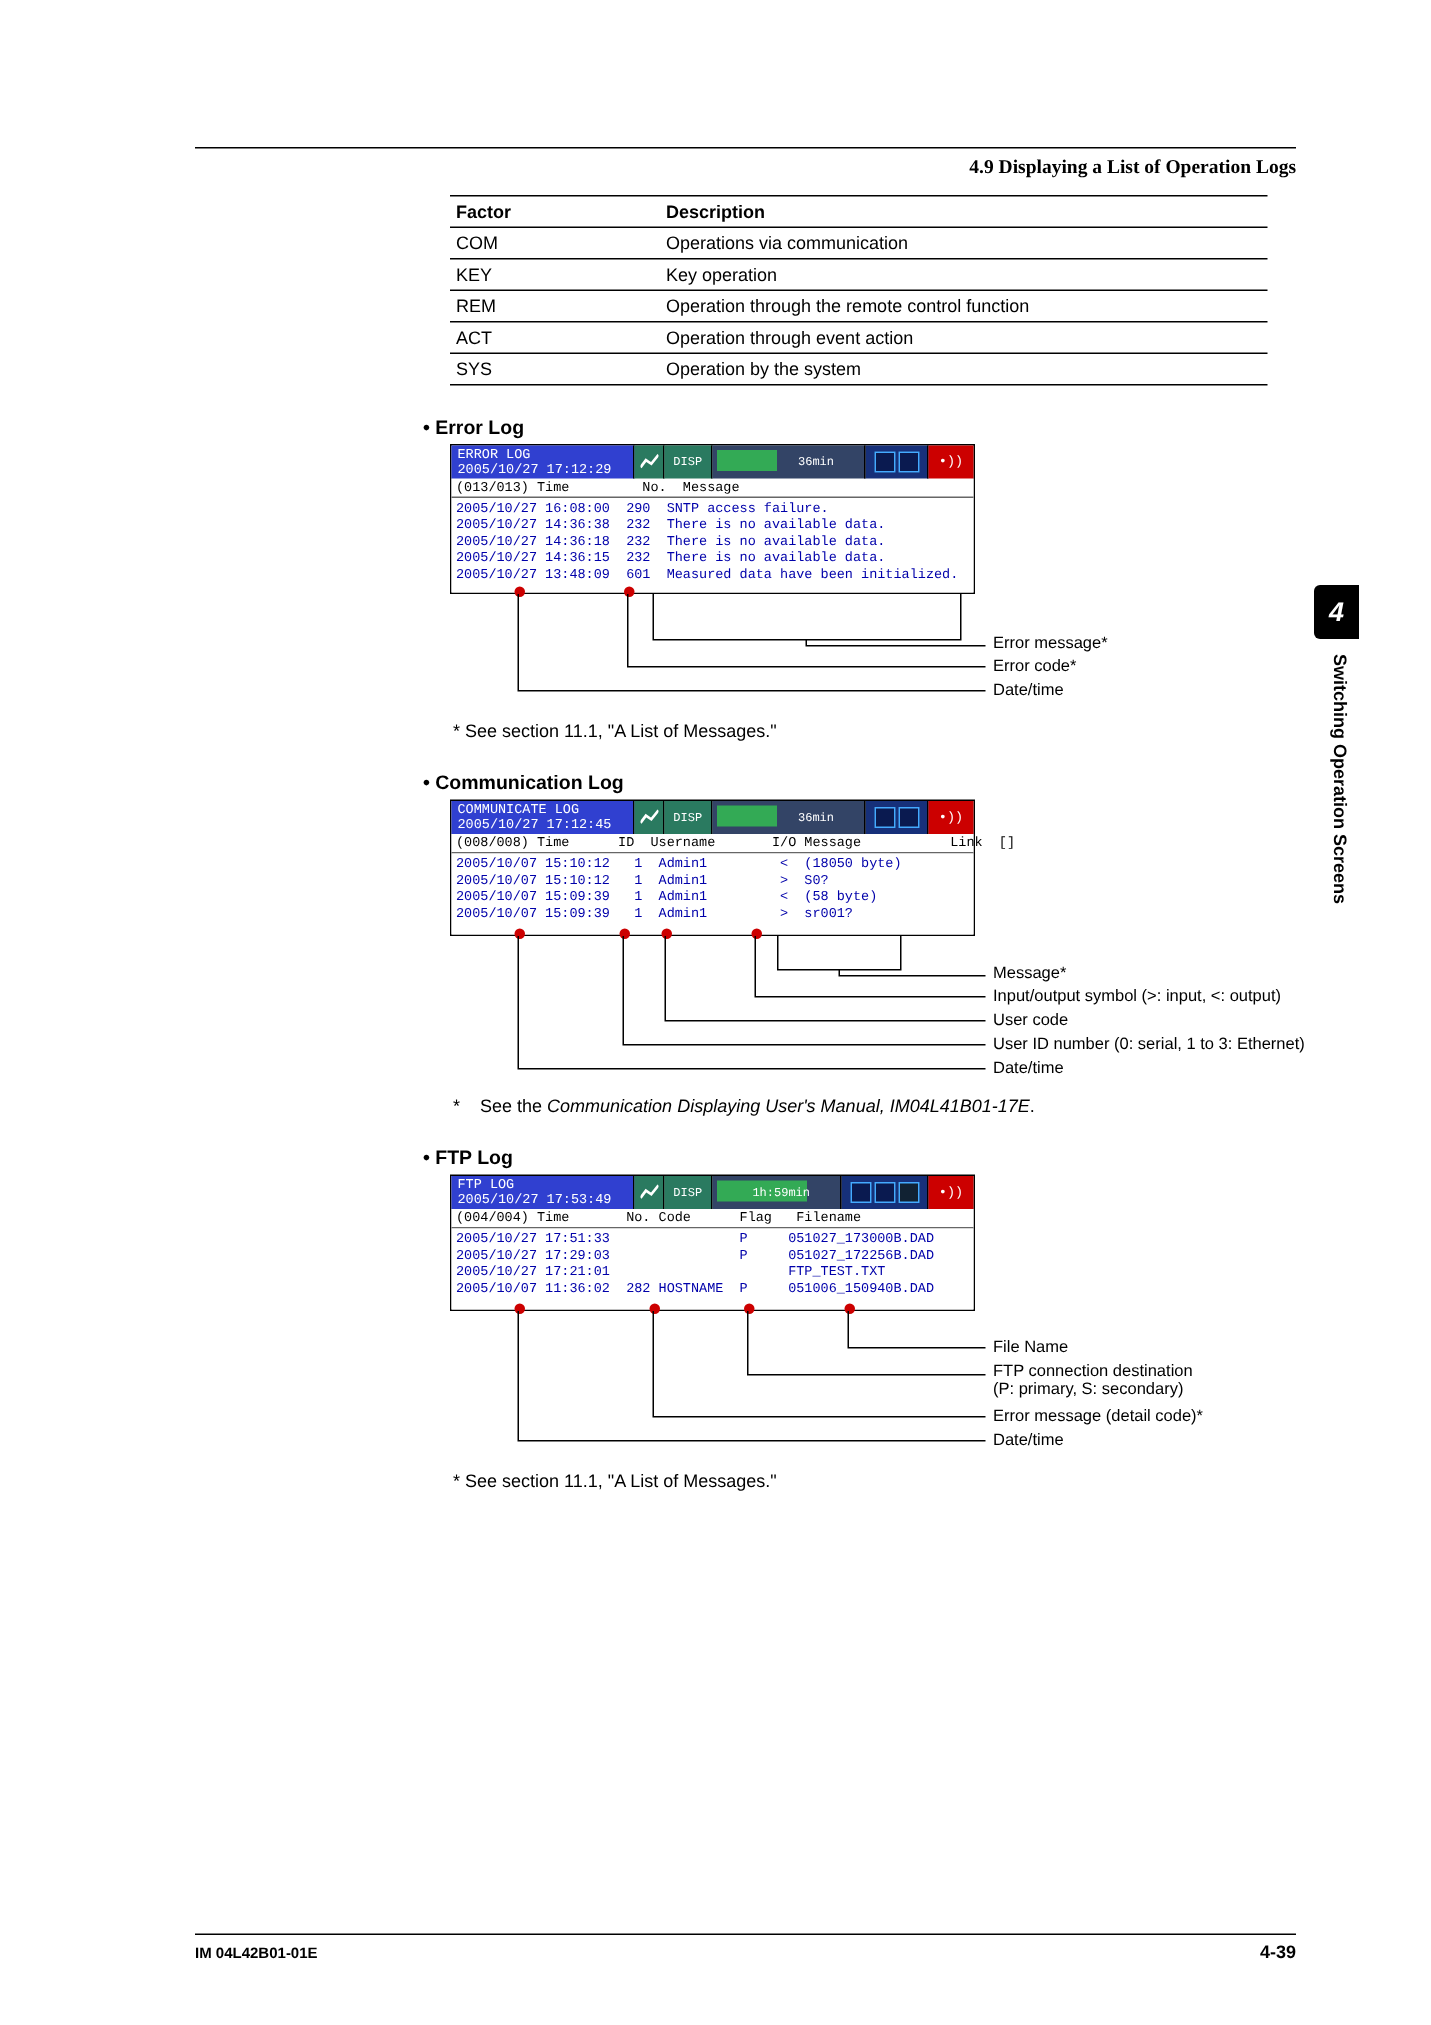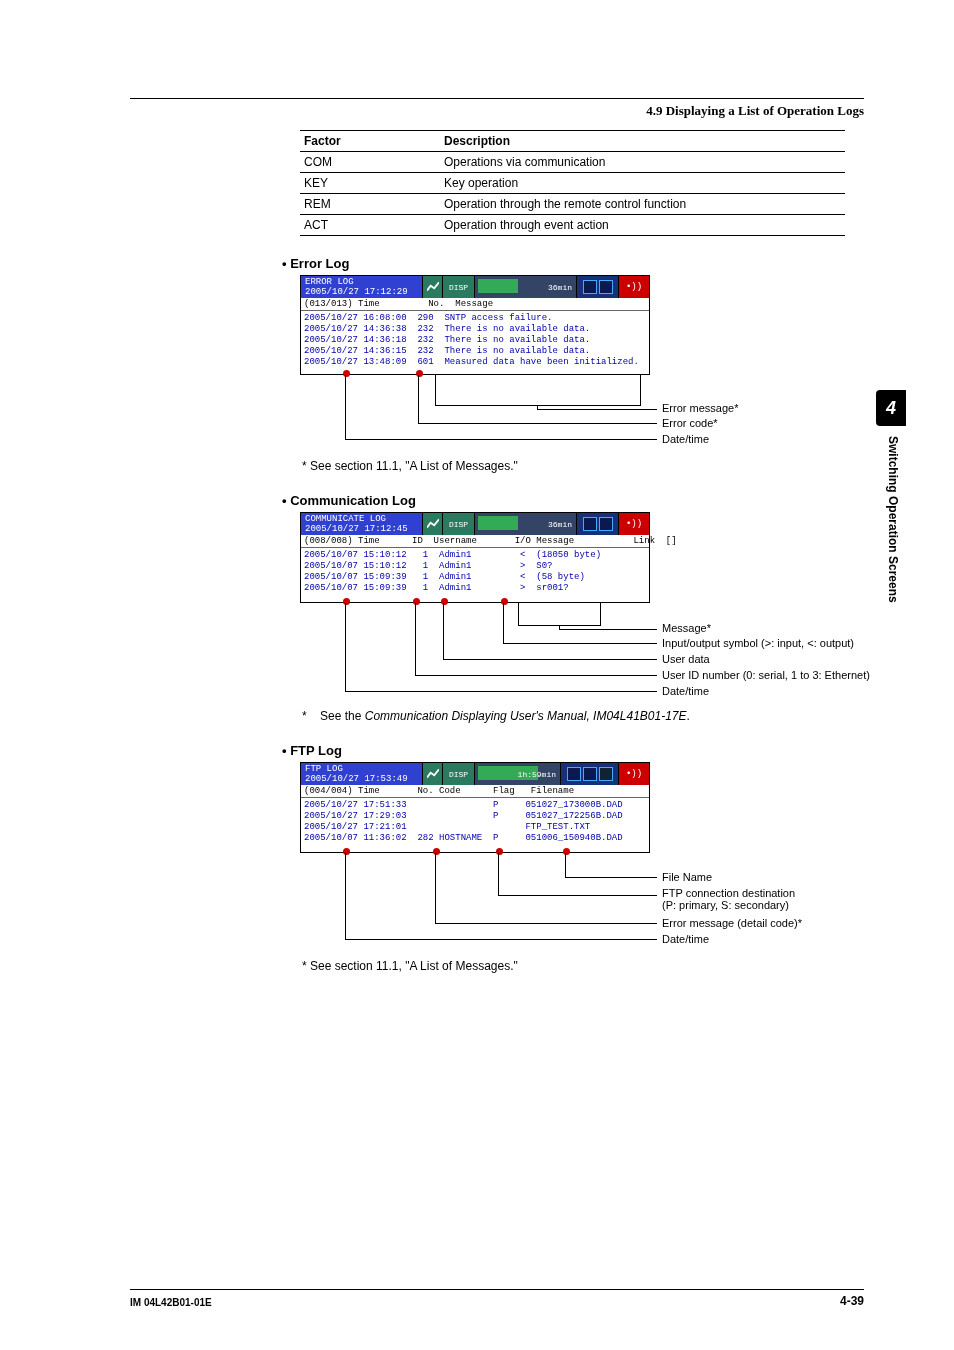--- a/index.html
+++ b/index.html
@@ -184,6 +184,10 @@
         <tr>
             <td>ACT</td>
             <td>Operation through event action</td>
+          </tr>
+        <tr>
+            <td>SYS</td>
+            <td>Operation by the system</td>
           </tr>
       </tbody>
     </table>

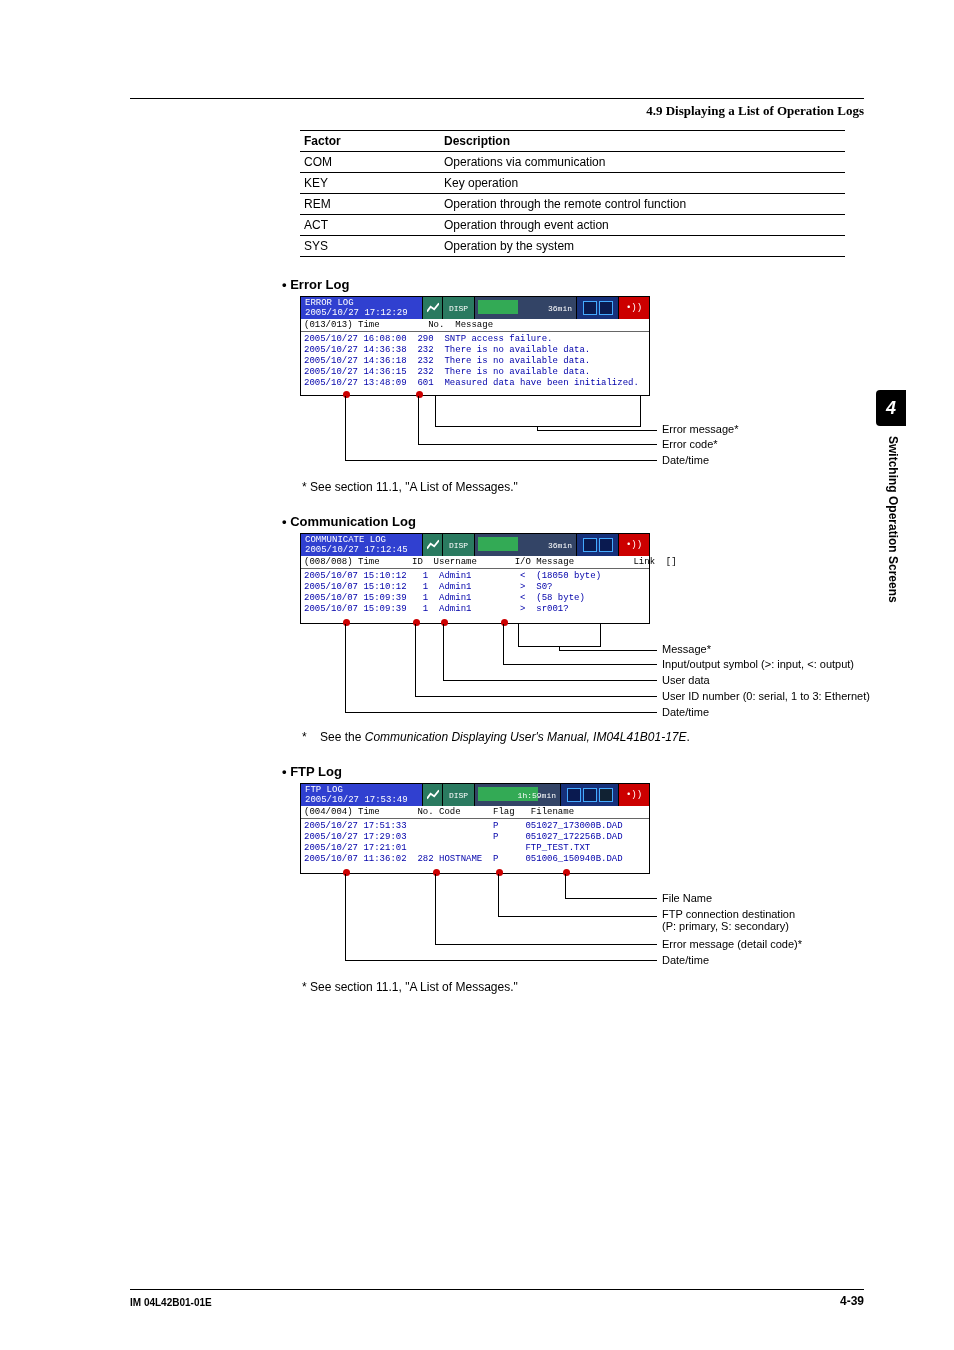--- a/index.html
+++ b/index.html
@@ -90,7 +90,7 @@
   .ss-bar {
     background: #346; flex:1; position: relative;
     display:flex; align-items:center; justify-content:flex-end;
-    padding-right: 4px; font-size: 8px;
+    padding-right: 20px; font-size: 8px;
     border-right: 1px solid #000;
   }
   .ss-bar-fill { position:absolute; top:3px; left:3px; height:14px; background:#3a5; }

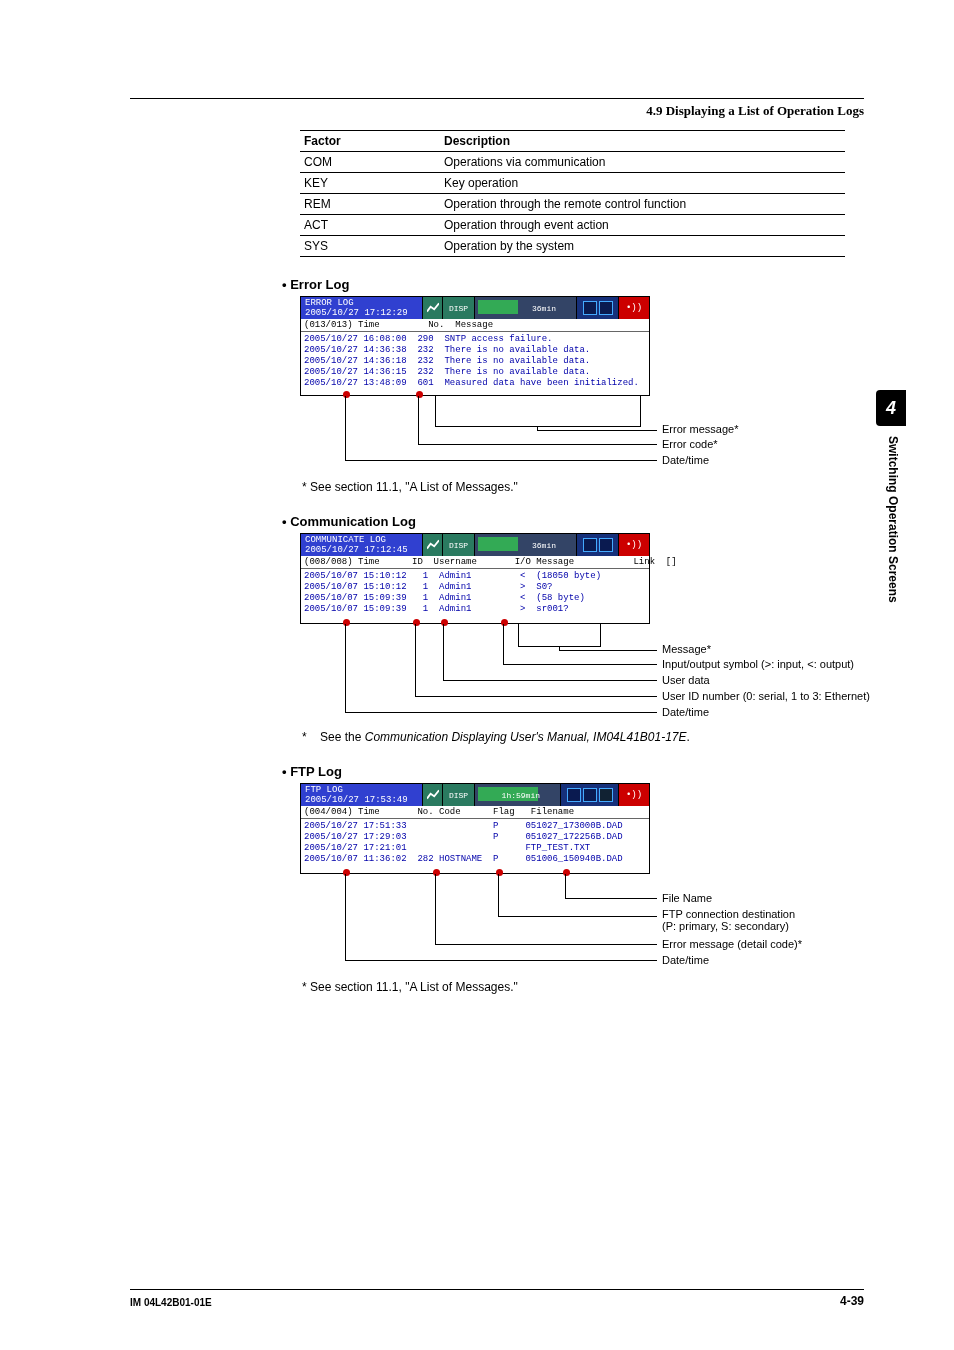--- a/index.html
+++ b/index.html
@@ -305,7 +305,7 @@
       <div class="ann-line" style="left:45px; top:88px; width:312px; height:1px"></div>
       <div class="ann-label" style="left:362px; top:19px">Message*</div>
       <div class="ann-label" style="left:362px; top:34px">Input/output symbol (&gt;: input, &lt;: output)</div>
-      <div class="ann-label" style="left:362px; top:50px">User data</div>
+      <div class="ann-label" style="left:362px; top:50px">User code</div>
       <div class="ann-label" style="left:362px; top:66px">User ID number (0: serial, 1 to 3: Ethernet)</div>
       <div class="ann-label" style="left:362px; top:82px">Date/time</div>
     </div>

